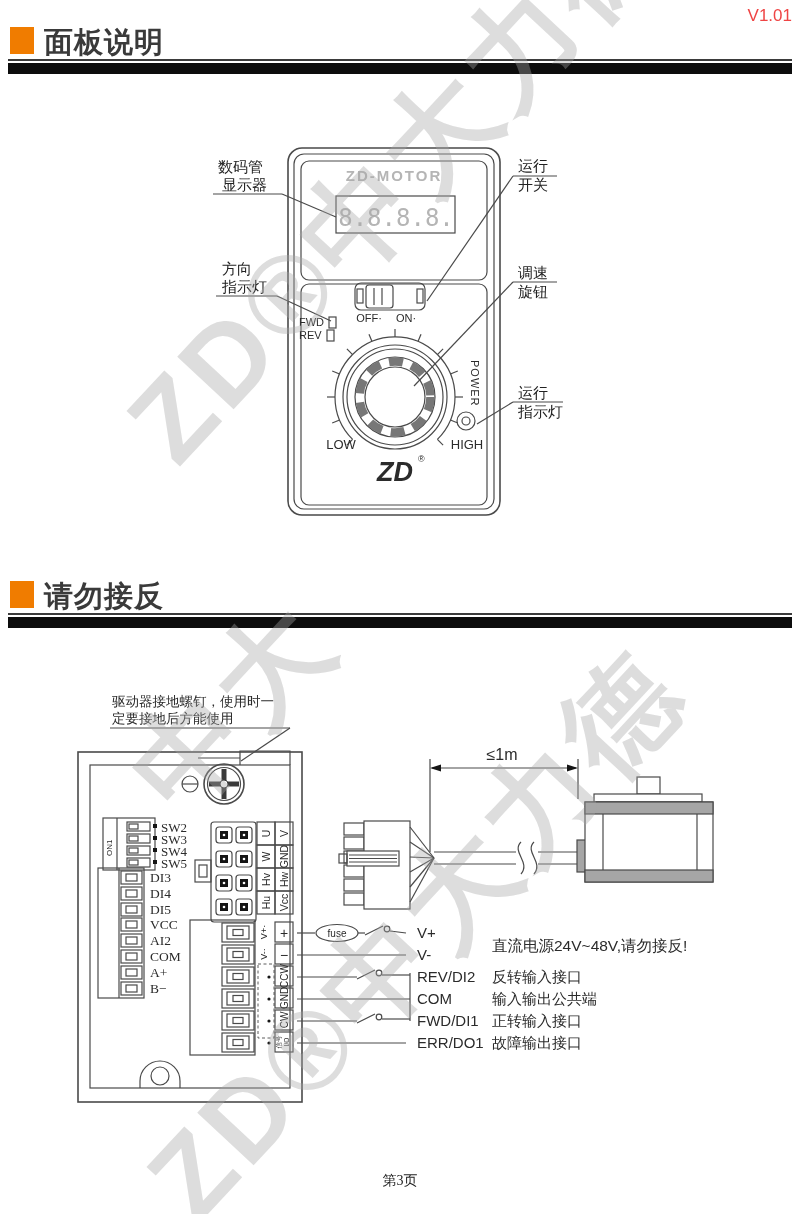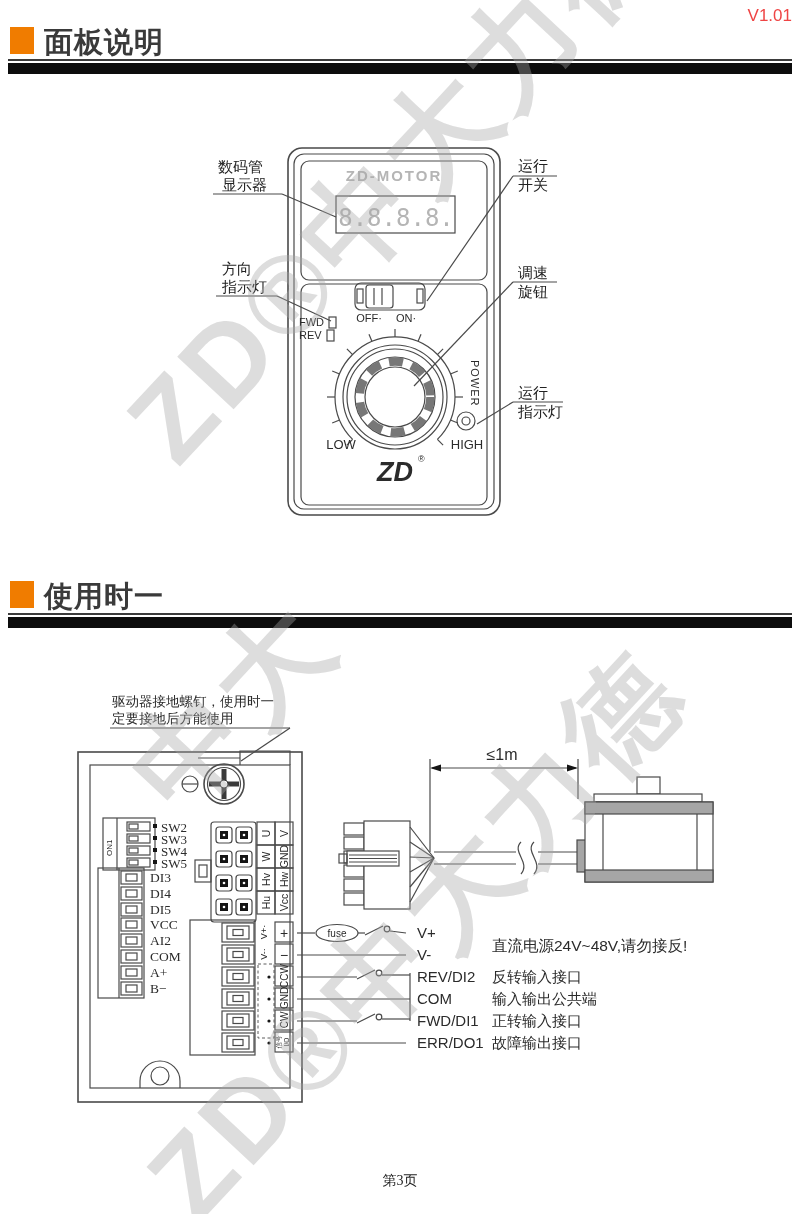--- a/index.html
+++ b/index.html
@@ -43,7 +43,7 @@
   <div class="version">V1.01</div>
 
   <div class="accent-sq" style="left:10px;top:581px;"></div>
-  <div class="sec-title" style="left:44px;top:577px;">使用时一</div>
+  <div class="sec-title" style="left:44px;top:577px;">请勿接反</div>
   <div class="rule-thin" style="top:613px;"></div>
   <div class="rule-thick" style="top:617px;"></div>
 

